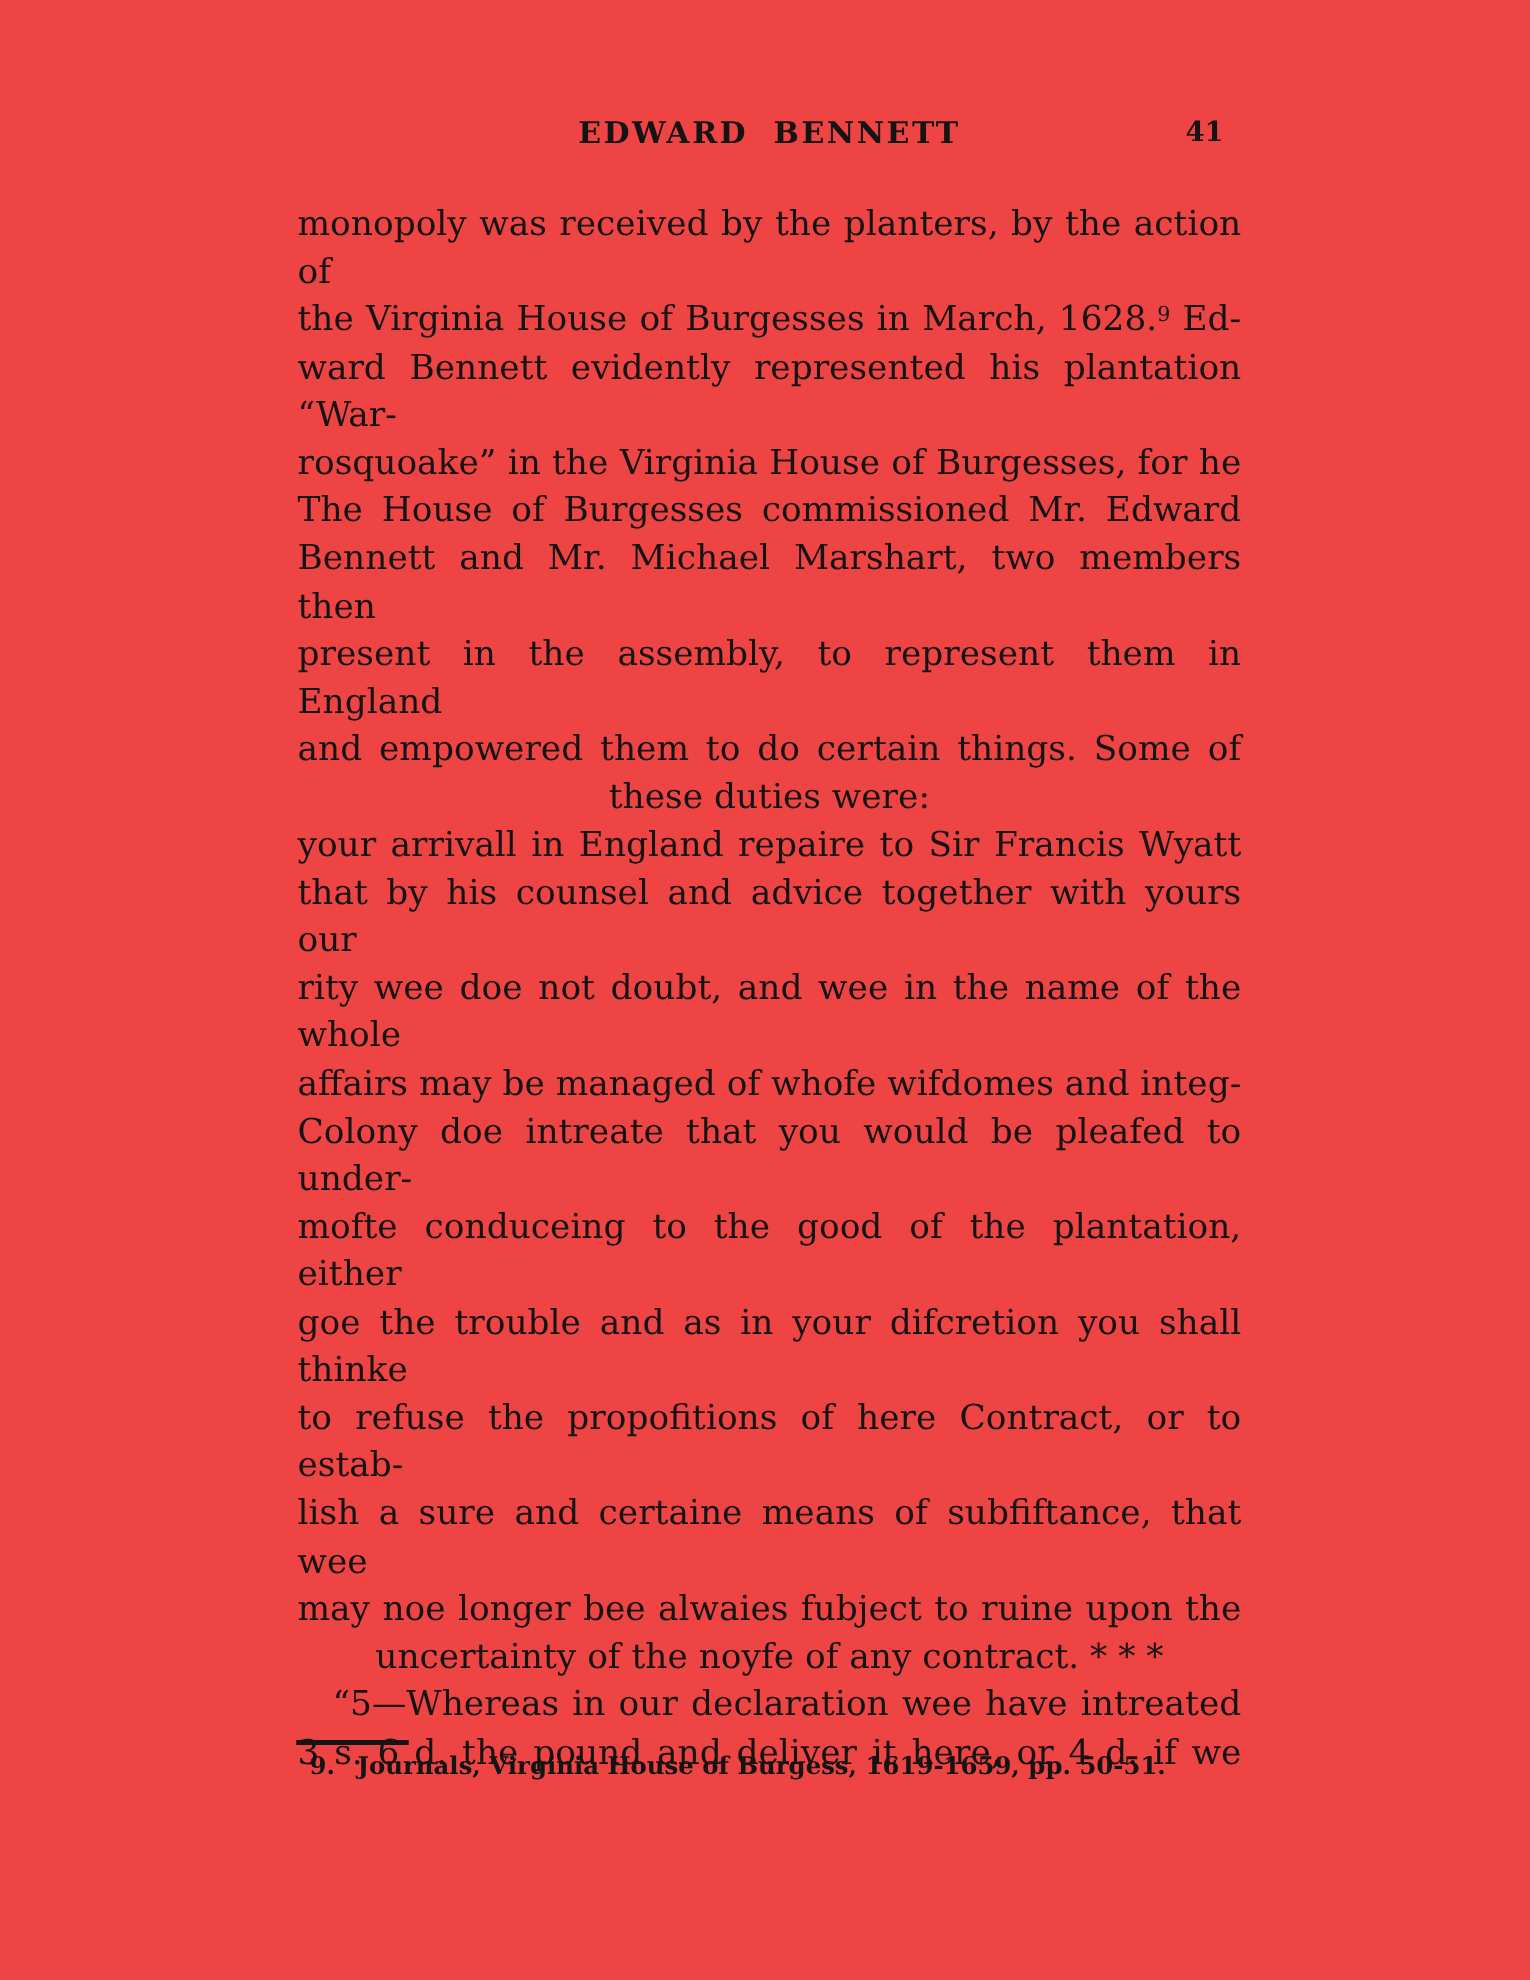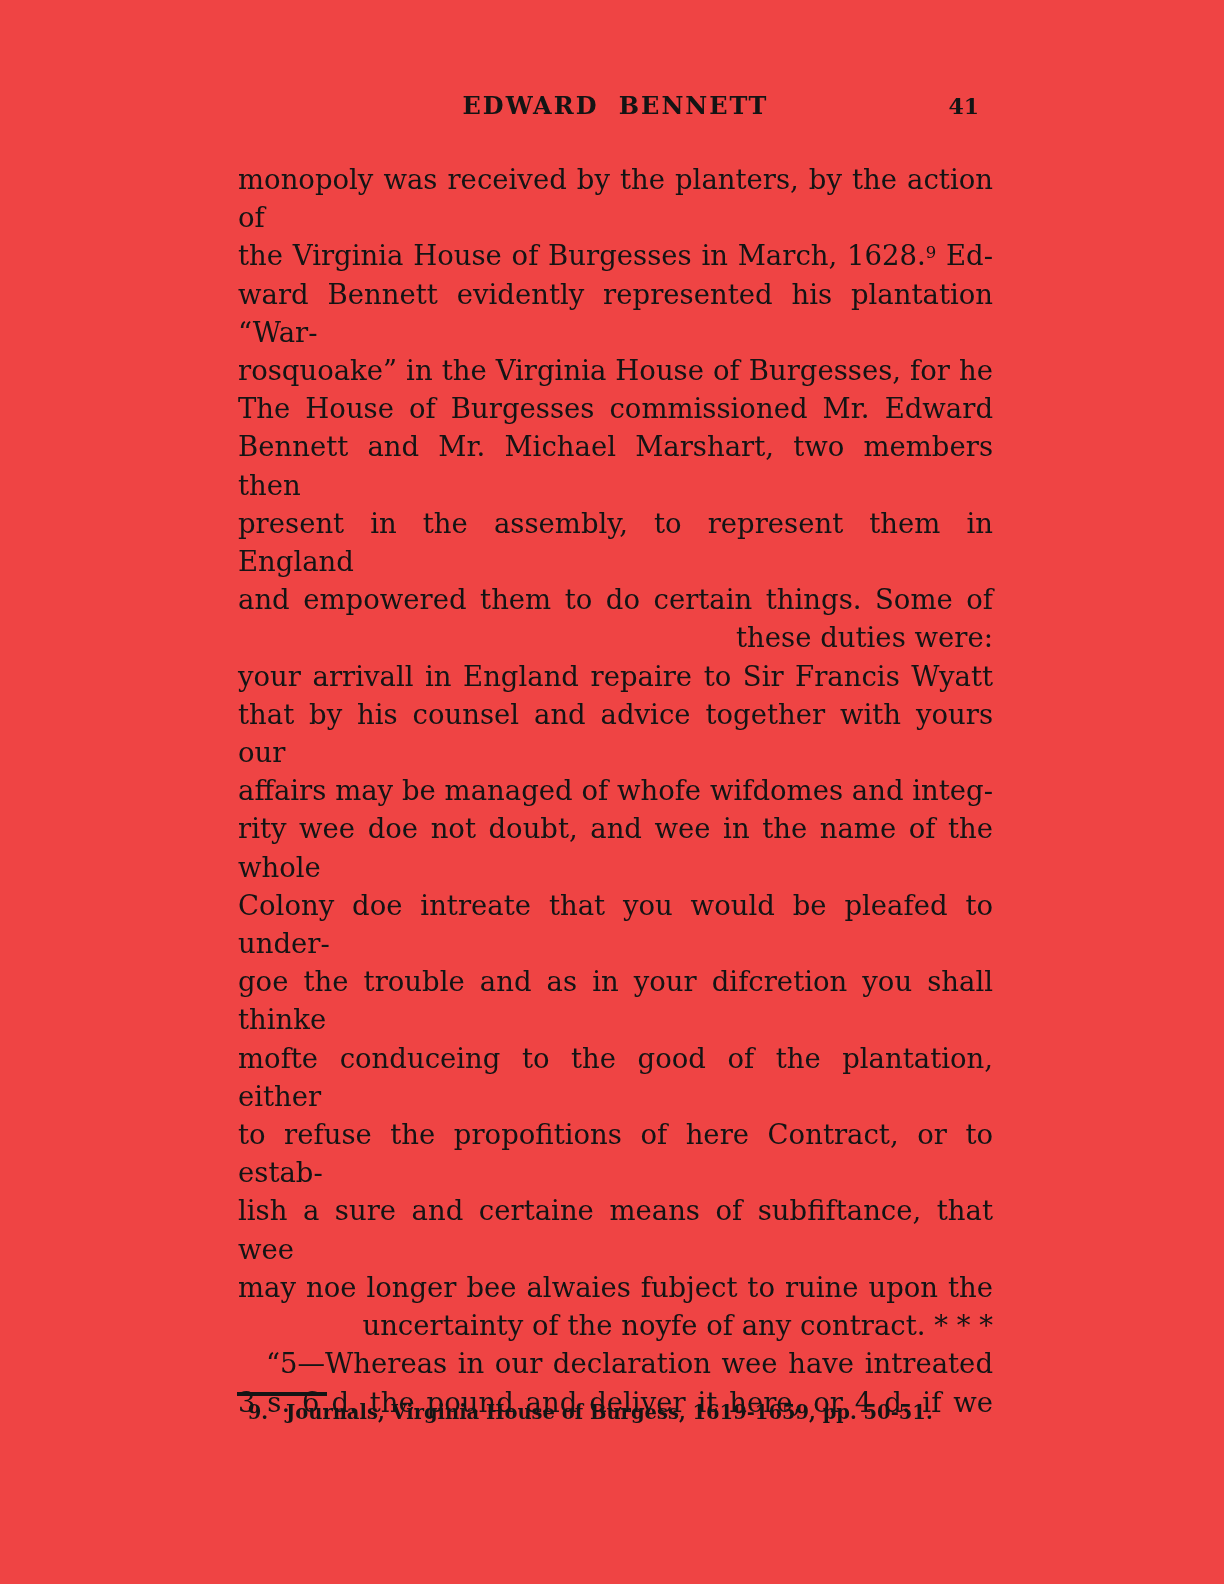--- a/index.html
+++ b/index.html
@@ -50,7 +50,7 @@
     line-height: 38.2px;
     font-size: 27.5px;
     white-space: normal;
-    text-align: right;
+    text-align: center;
   }
   .line.just {
     text-align: justify;

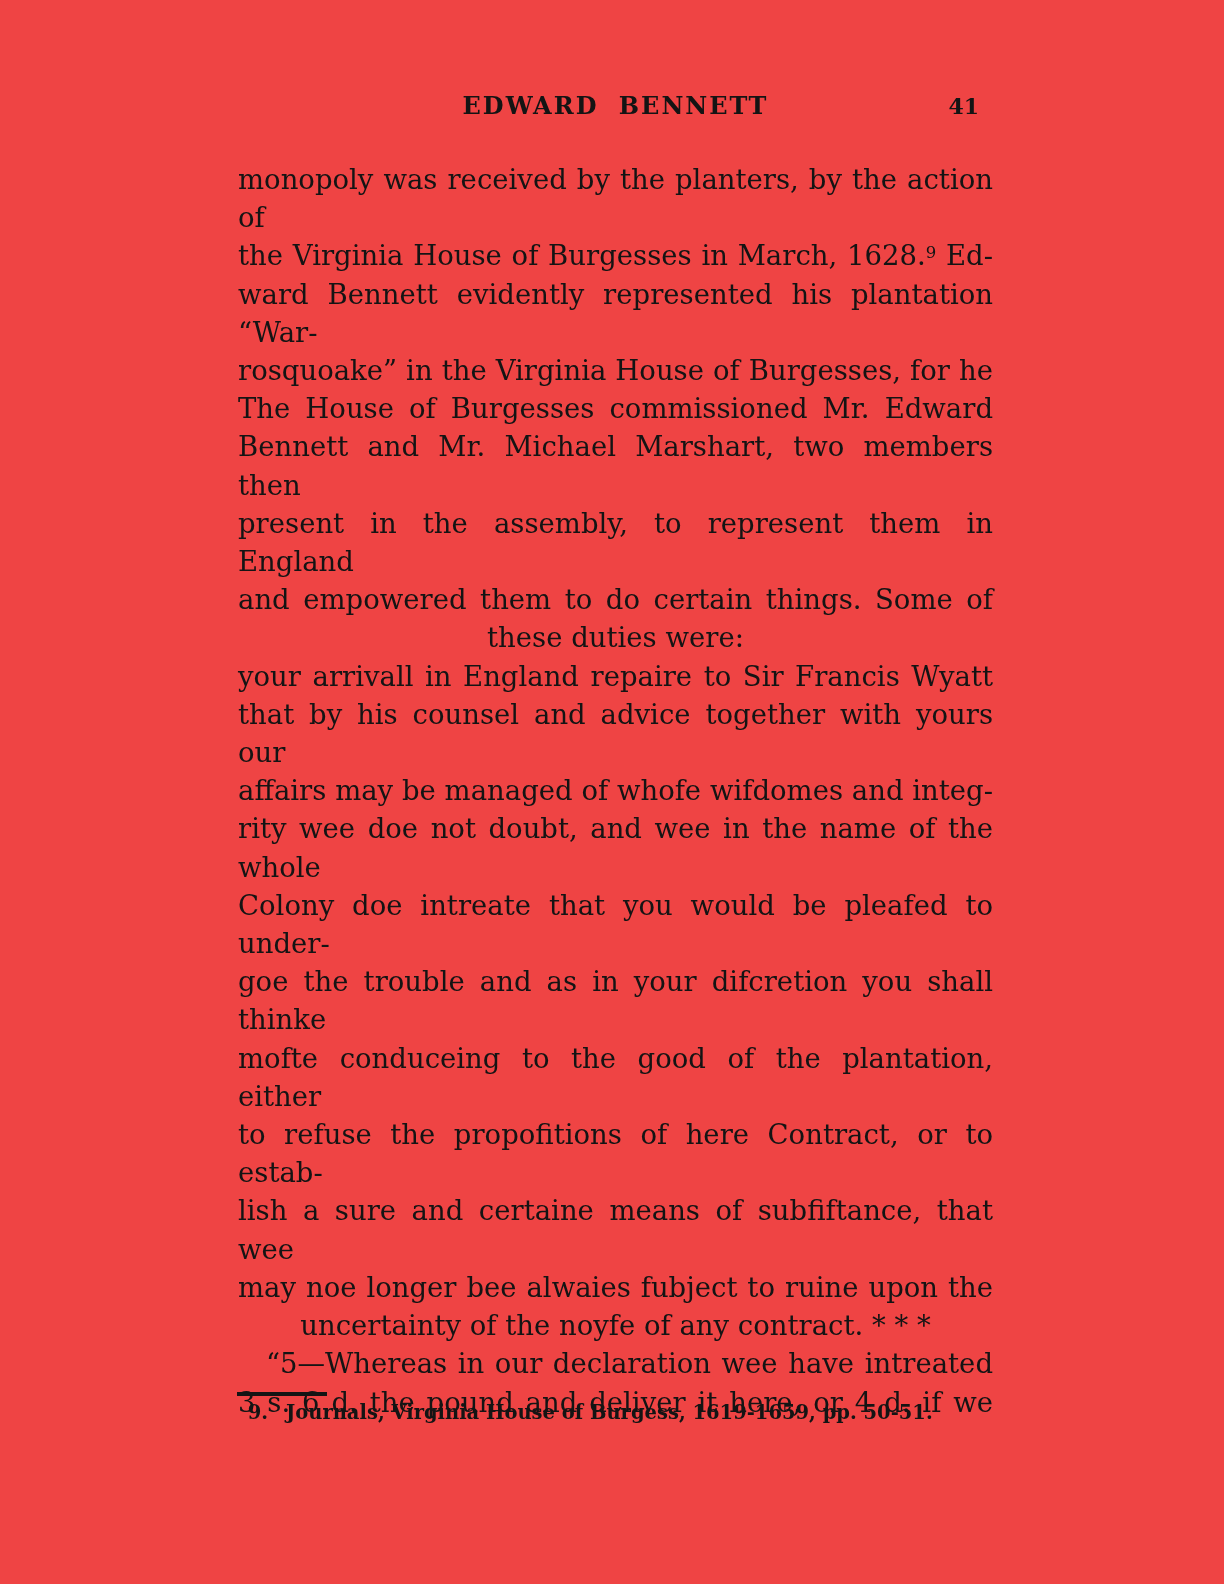--- a/index.html
+++ b/index.html
@@ -118,8 +118,8 @@
       <div class="line">these duties were:</div>
       <div class="line just">your arrivall in England repaire to Sir Francis Wyatt</div>
       <div class="line just">that by his counsel and advice together with yours our</div>
+      <div class="line just">rity wee doe not doubt, and wee in the name of the whole</div>
       <div class="line just">affairs may be managed of whofe wifdomes and integ-</div>
-      <div class="line just">rity wee doe not doubt, and wee in the name of the whole</div>
       <div class="line just">Colony doe intreate that you would be pleafed to under-</div>
       <div class="line just">goe the trouble and as in your difcretion you shall thinke</div>
       <div class="line just">mofte conduceing to the good of the plantation, either</div>

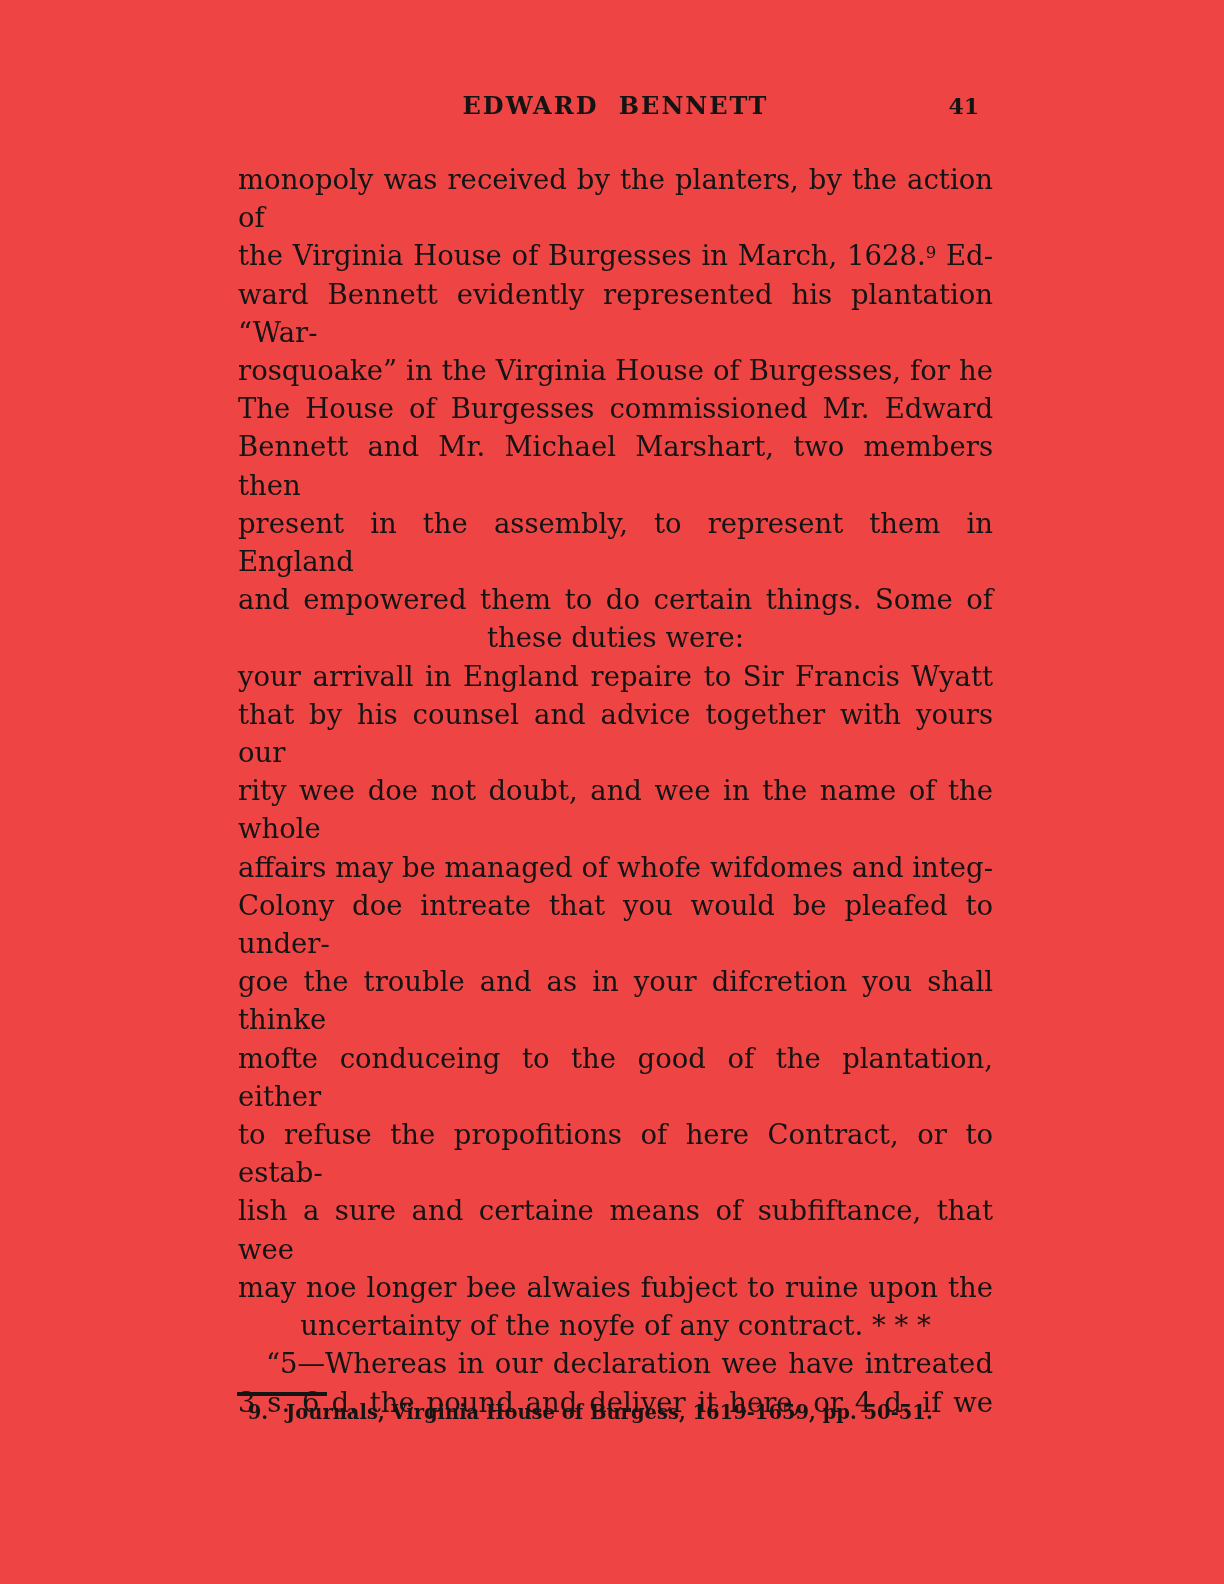--- a/index.html
+++ b/index.html
@@ -121,8 +121,8 @@
       <div class="line just">rity wee doe not doubt, and wee in the name of the whole</div>
       <div class="line just">affairs may be managed of whofe wifdomes and integ-</div>
       <div class="line just">Colony doe intreate that you would be pleafed to under-</div>
+      <div class="line just">mofte conduceing to the good of the plantation, either</div>
       <div class="line just">goe the trouble and as in your difcretion you shall thinke</div>
-      <div class="line just">mofte conduceing to the good of the plantation, either</div>
       <div class="line just">to refuse the propofitions of here Contract, or to estab-</div>
       <div class="line just">lish a sure and certaine means of subfiftance, that wee</div>
       <div class="line just">may noe longer bee alwaies fubject to ruine upon the</div>

